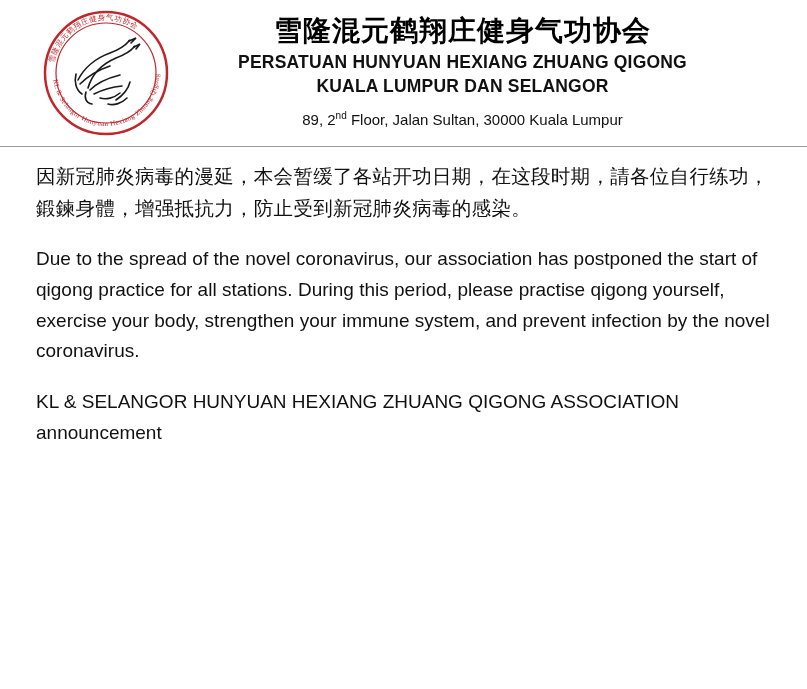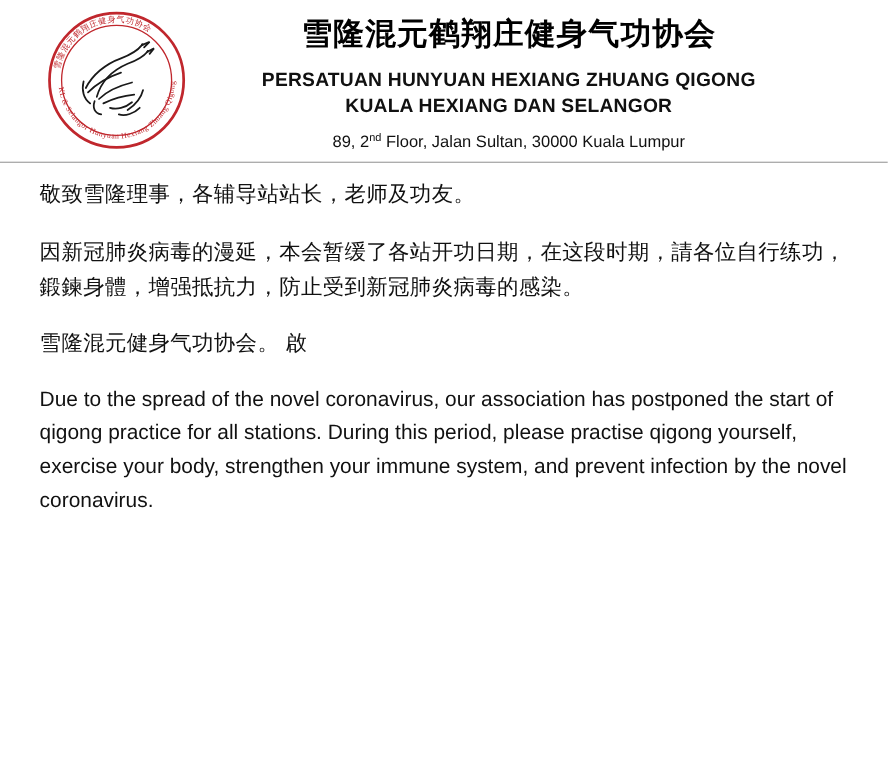--- a/index.html
+++ b/index.html
@@ -56,7 +56,7 @@
     letter-spacing: 0.2px;
     line-height: 1.35;
     color: #111111;
-    margin-top: 13px;
+    margin-top: 3px;
   }
   .org-en2 { margin-top: 1px; }
   .org-addr {

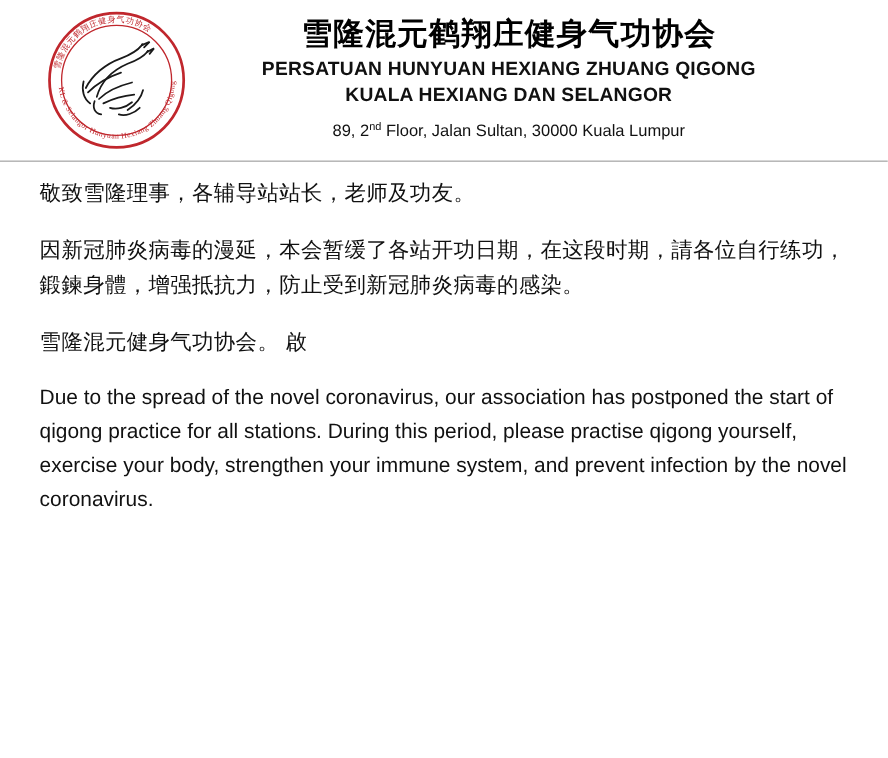--- a/index.html
+++ b/index.html
@@ -147,7 +147,7 @@
     <div class="head-text">
       <div class="org-cn">雪隆混元鹤翔庄健身气功协会</div>
       <div class="org-en1">PERSATUAN HUNYUAN HEXIANG ZHUANG QIGONG</div>
-      <div class="org-en2">KUALA HEXIANG DAN SELANGOR</div>
+      <div class="org-en2">KUALA LUMPUR DAN SELANGOR</div>
       <div class="org-addr"><span>89, 2</span><sup>nd</sup><span> Floor, Jalan Sultan, 30000 Kuala Lumpur</span></div>
     </div>
 

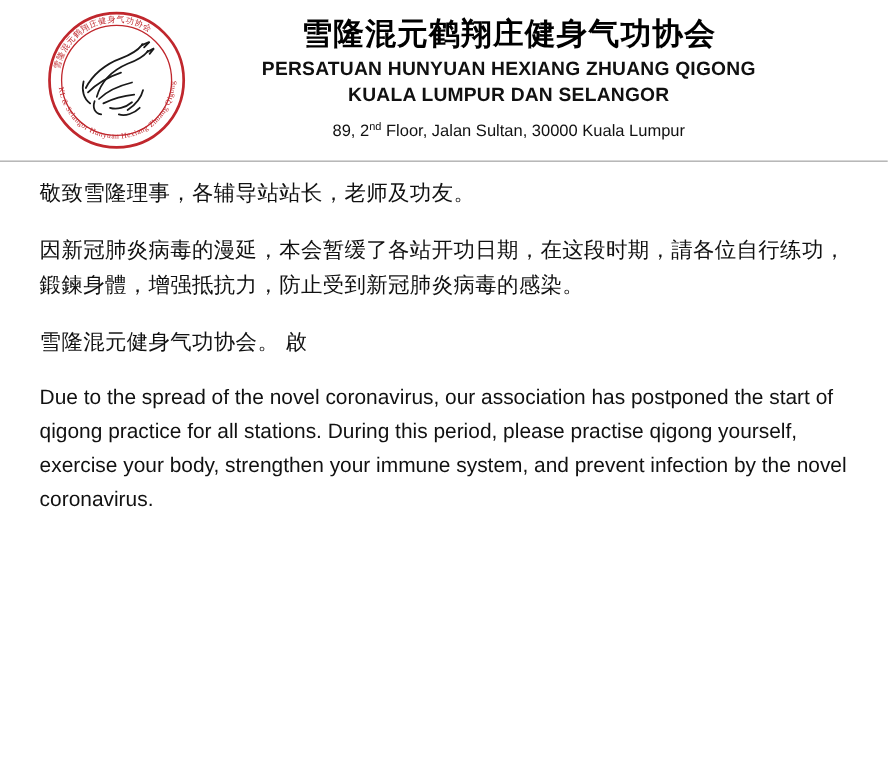--- a/index.html
+++ b/index.html
@@ -156,7 +156,6 @@
   <hr class="rule">
 
   <div class="body-wrap">
-    <p class="cn">敬致雪隆理事，各辅导站站长，老师及功友。</p>
     <p class="cn">因新冠肺炎病毒的漫延，本会暂缓了各站开功日期，在这段时期，請各位自行练功，鍛鍊身體，增强抵抗力，防止受到新冠肺炎病毒的感染。</p>
     <p class="cn sig-cn">雪隆混元健身气功协会。 啟</p>
     <p class="en">Due to the spread of the novel coronavirus, our association has postponed the start of qigong practice for all stations. During this period, please practise qigong yourself, exercise your body, strengthen your immune system, and prevent infection by the novel coronavirus.</p>

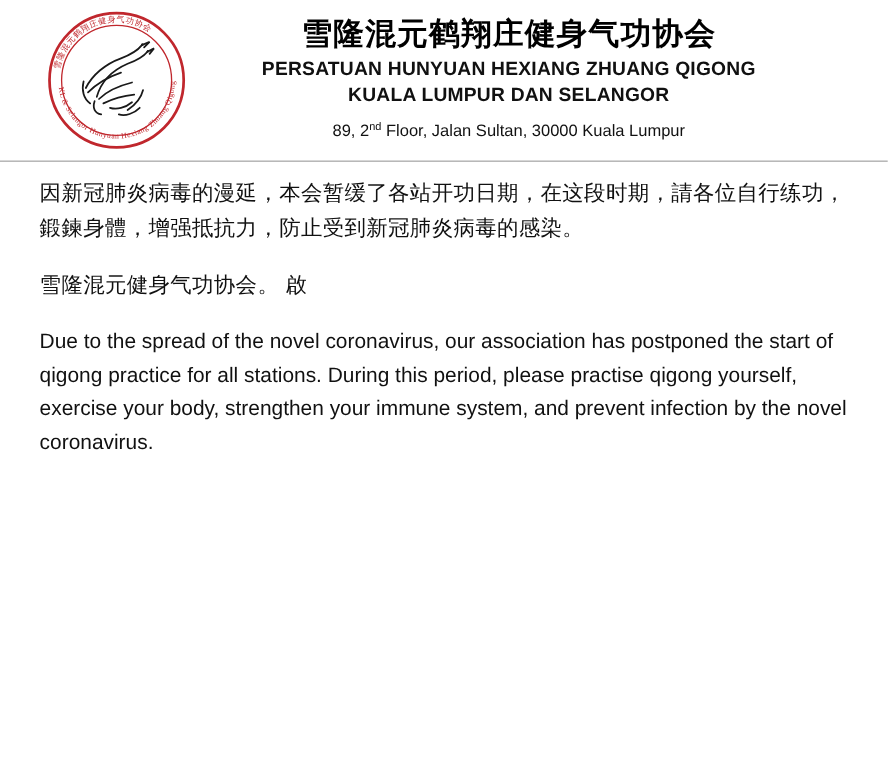--- a/index.html
+++ b/index.html
@@ -157,7 +157,6 @@
 
   <div class="body-wrap">
     <p class="cn">因新冠肺炎病毒的漫延，本会暂缓了各站开功日期，在这段时期，請各位自行练功，鍛鍊身體，增强抵抗力，防止受到新冠肺炎病毒的感染。</p>
-    <p class="cn sig-cn">雪隆混元健身气功协会。 啟</p>
     <p class="en">Due to the spread of the novel coronavirus, our association has postponed the start of qigong practice for all stations. During this period, please practise qigong yourself, exercise your body, strengthen your immune system, and prevent infection by the novel coronavirus.</p>
   </div>
 

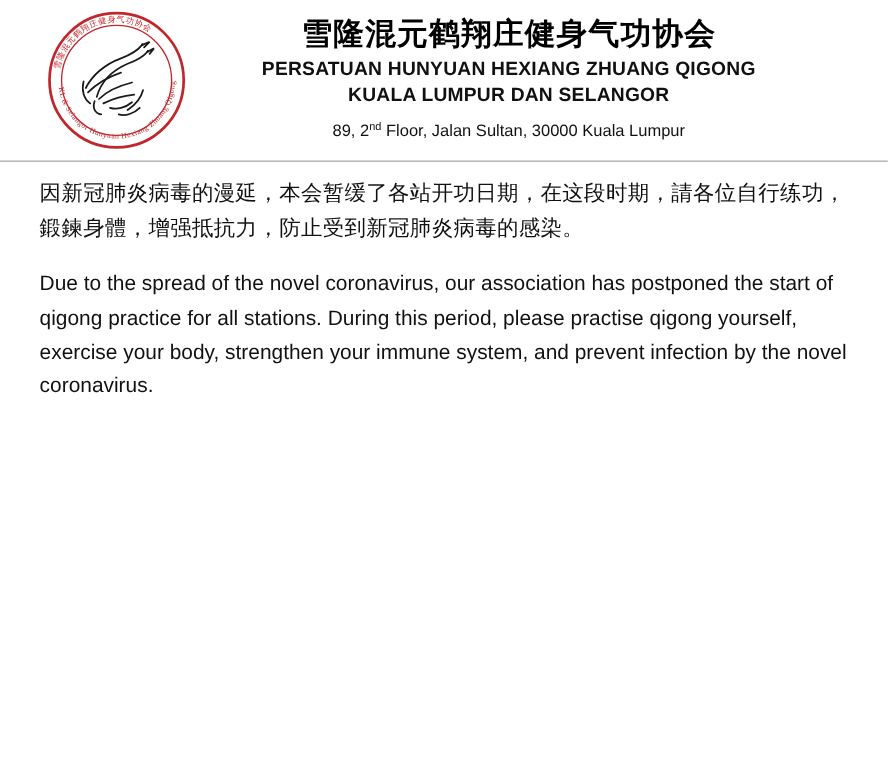--- a/index.html
+++ b/index.html
@@ -158,6 +158,7 @@
   <div class="body-wrap">
     <p class="cn">因新冠肺炎病毒的漫延，本会暂缓了各站开功日期，在这段时期，請各位自行练功，鍛鍊身體，增强抵抗力，防止受到新冠肺炎病毒的感染。</p>
     <p class="en">Due to the spread of the novel coronavirus, our association has postponed the start of qigong practice for all stations. During this period, please practise qigong yourself, exercise your body, strengthen your immune system, and prevent infection by the novel coronavirus.</p>
+    <p class="en en-block-last">KL &amp; SELANGOR HUNYUAN HEXIANG ZHUANG QIGONG ASSOCIATION announcement</p>
   </div>
 
 </div>

